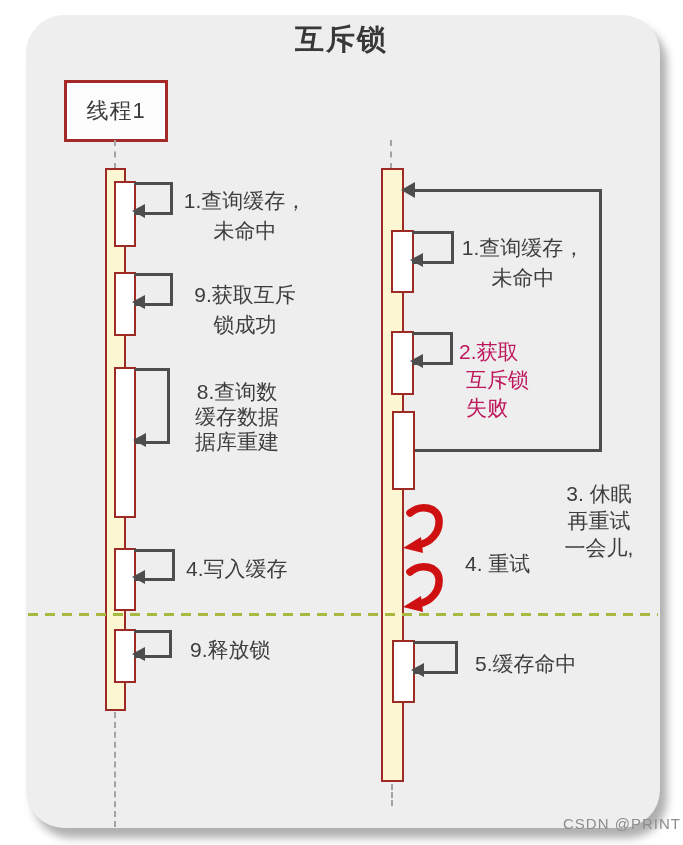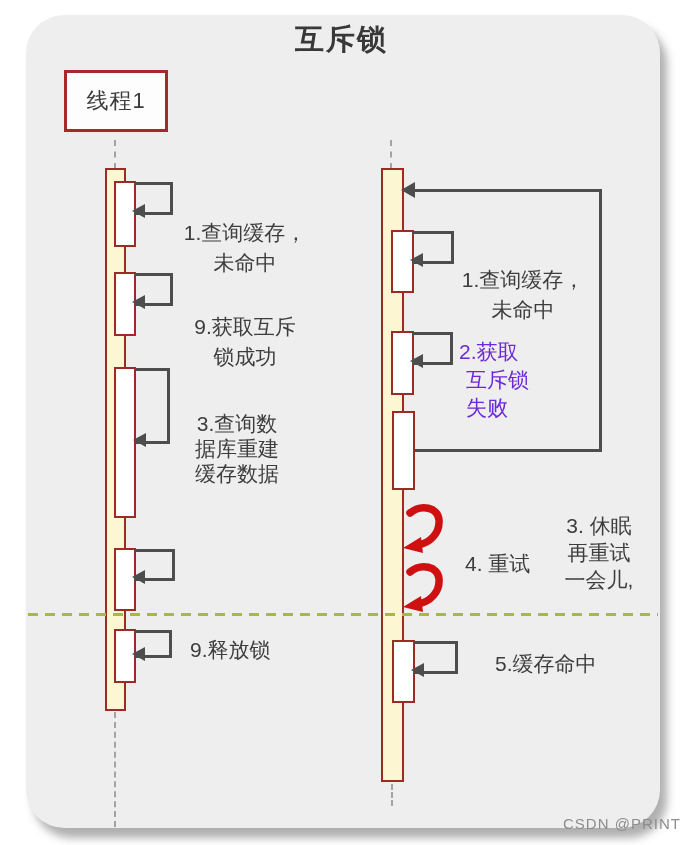--- a/index.html
+++ b/index.html
@@ -39,7 +39,7 @@
 
   <div class="title">互斥锁</div>
 
-  <div class="hdr" style="left:64px;top:70px;">
+  <div class="hdr" style="left:64px;top:80px;">
     <span>线程1</span>
   </div>
   <div class="vdash" style="left:114px;top:140px;height:29px;"></div>

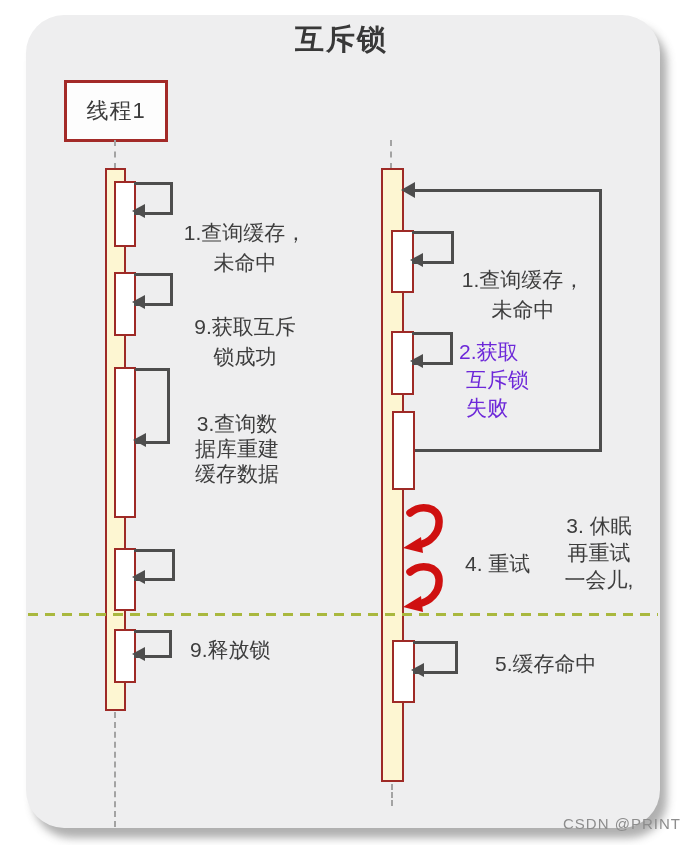--- a/index.html
+++ b/index.html
@@ -19,7 +19,7 @@
   .ah-left{position:absolute;width:0;height:0;border-top:7px solid transparent;
            border-bottom:7px solid transparent;border-right:13px solid #4d4d4d;}
   .lbl{position:absolute;font-size:21px;color:#3d3d3d;line-height:30px;white-space:nowrap;}
-  .center{text-align:center;margin-top:32px;}
+  .center{text-align:center;}
   .lh25{line-height:25px;}
   .lh27{line-height:27px;}
   .lh28{line-height:28px;}

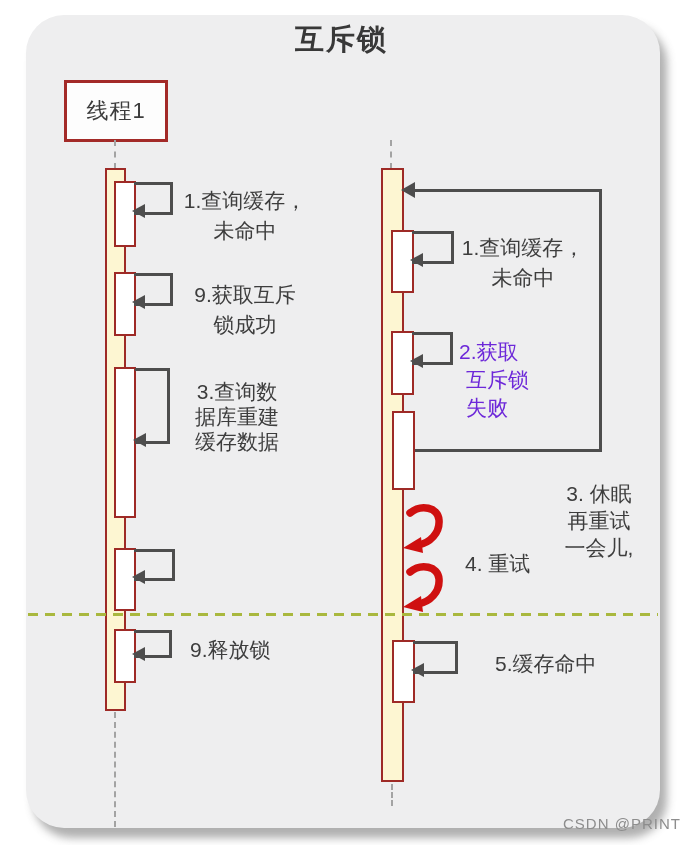--- a/index.html
+++ b/index.html
@@ -23,7 +23,7 @@
   .lh25{line-height:25px;}
   .lh27{line-height:27px;}
   .lh28{line-height:28px;}
-  .orange{color:#6d28d9;}
+  .orange{color:#be185d;}
   .indent{padding-left:7px;}
   .divider{position:absolute;height:3px;
            background:repeating-linear-gradient(to right,#a9b83e 0 10px,transparent 10px 17px);}

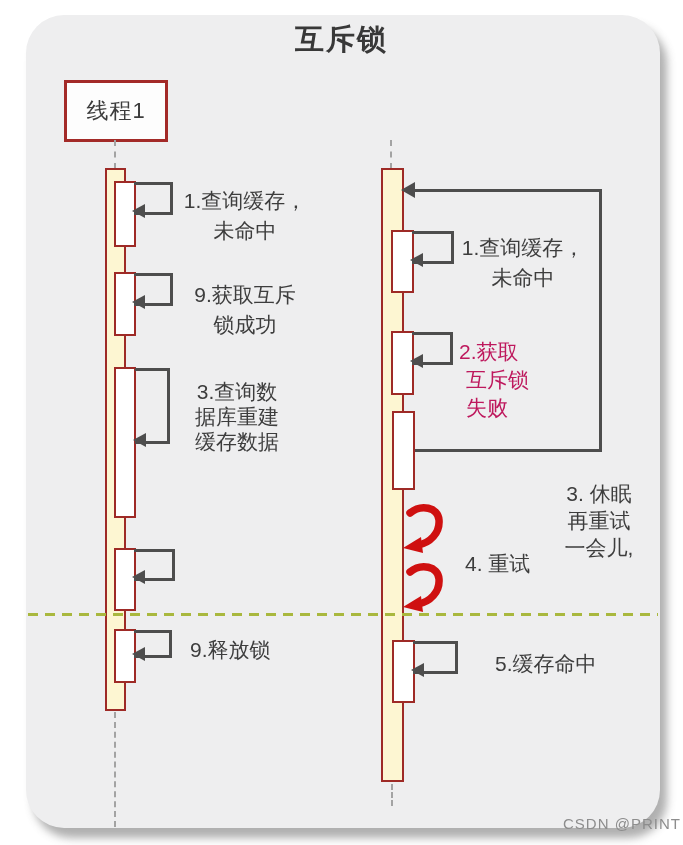--- a/index.html
+++ b/index.html
@@ -71,7 +71,7 @@
     <div>锁成功</div>
   </div>
   <div class="lbl center lh25" style="left:186px;top:379px;width:102px;">
-    <div>3.查询数</div>
+    <div>8.查询数</div>
     <div>据库重建</div>
     <div>缓存数据</div>
   </div>

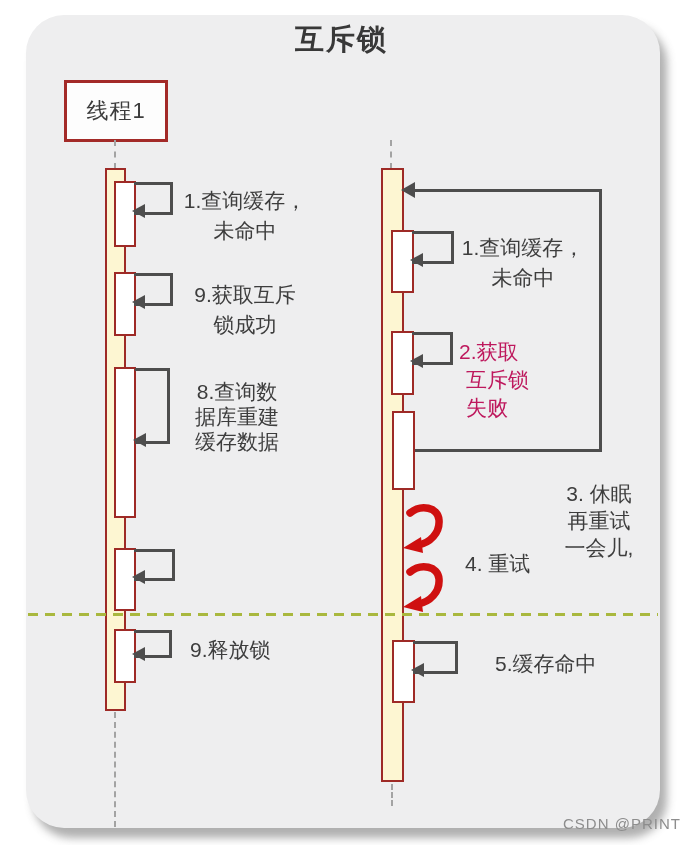--- a/index.html
+++ b/index.html
@@ -72,8 +72,8 @@
   </div>
   <div class="lbl center lh25" style="left:186px;top:379px;width:102px;">
     <div>8.查询数</div>
+    <div>缓存数据</div>
     <div>据库重建</div>
-    <div>缓存数据</div>
   </div>
   <div class="lbl" style="left:190px;top:635px;">9.释放锁</div>
 

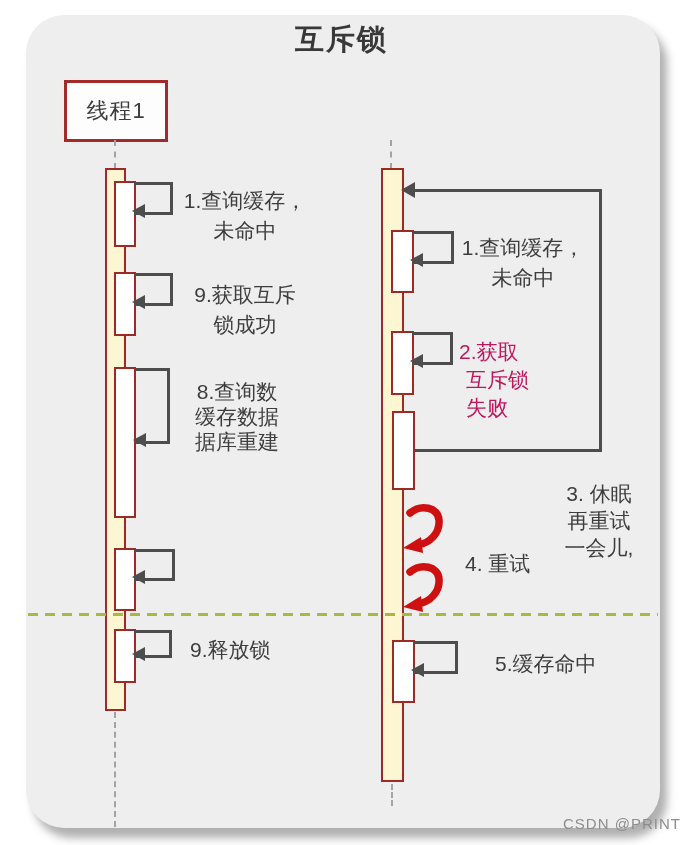--- a/index.html
+++ b/index.html
@@ -75,6 +75,7 @@
     <div>缓存数据</div>
     <div>据库重建</div>
   </div>
+  <div class="lbl" style="left:186px;top:554px;">4.写入缓存</div>
   <div class="lbl" style="left:190px;top:635px;">9.释放锁</div>
 
   <div class="vdash" style="left:114px;top:712px;height:115px;"></div>

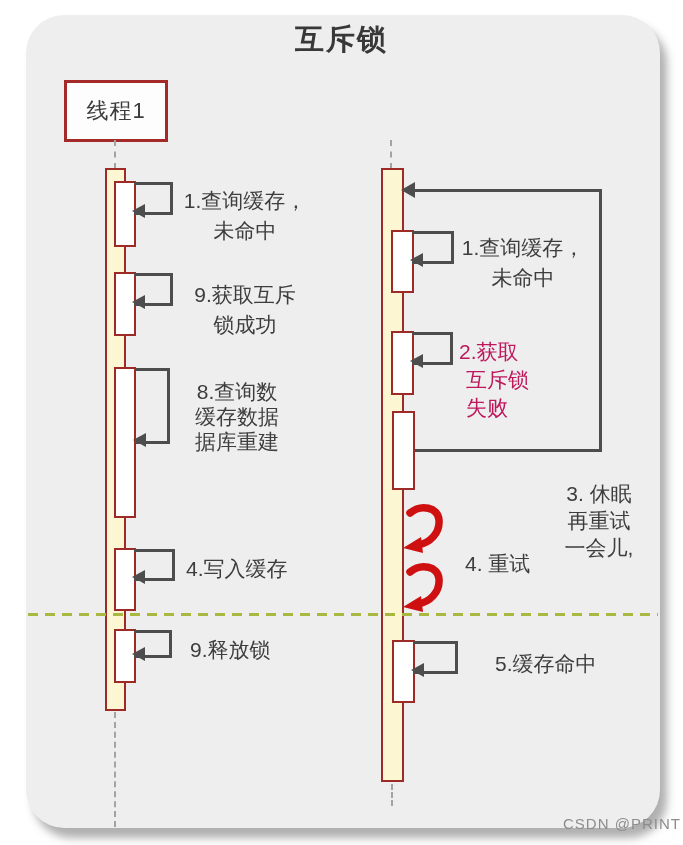--- a/index.html
+++ b/index.html
@@ -122,7 +122,7 @@
     <div>一会儿,</div>
   </div>
   <div class="lbl" style="left:465px;top:549px;">4. 重试</div>
-  <div class="lbl" style="left:495px;top:649px;">5.缓存命中</div>
+  <div class="lbl" style="left:475px;top:649px;">5.缓存命中</div>
 
   <div class="vdash" style="left:391px;top:784px;height:22px;"></div>
 

